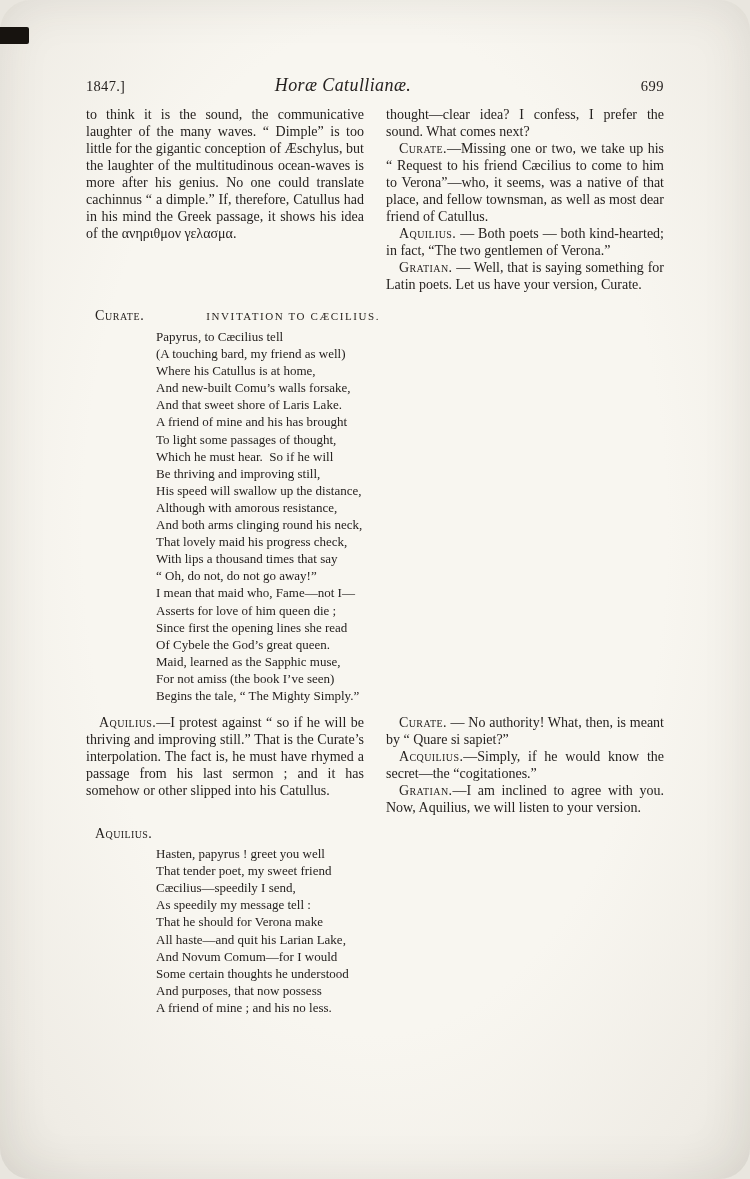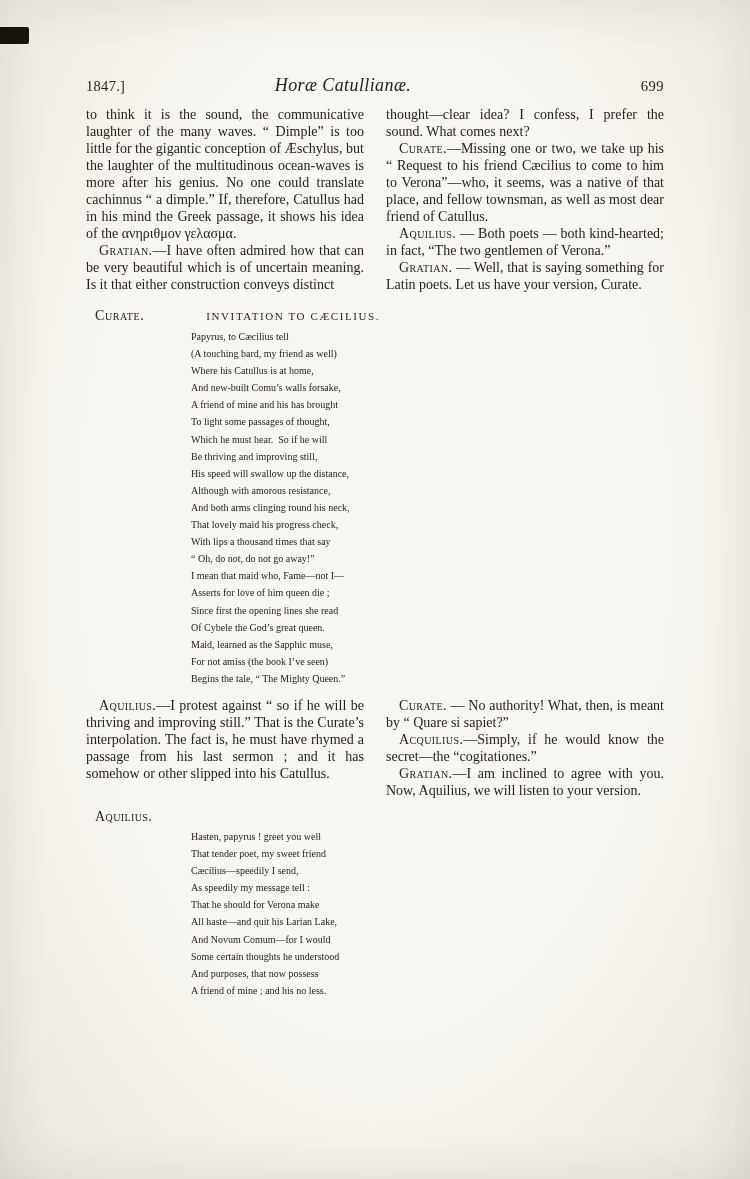--- a/index.html
+++ b/index.html
@@ -15,6 +15,7 @@
     position:absolute;inset:0;
     background:radial-gradient(ellipse at 50% 45%, #f8f6f0 55%, #efece5 88%, #e5e2da 100%);
     box-shadow:inset 0 0 50px rgba(60,50,35,0.10);
+    border-radius:31px;
   }
   .scan-mark{
     position:absolute;left:0;top:27px;width:29px;height:17px;

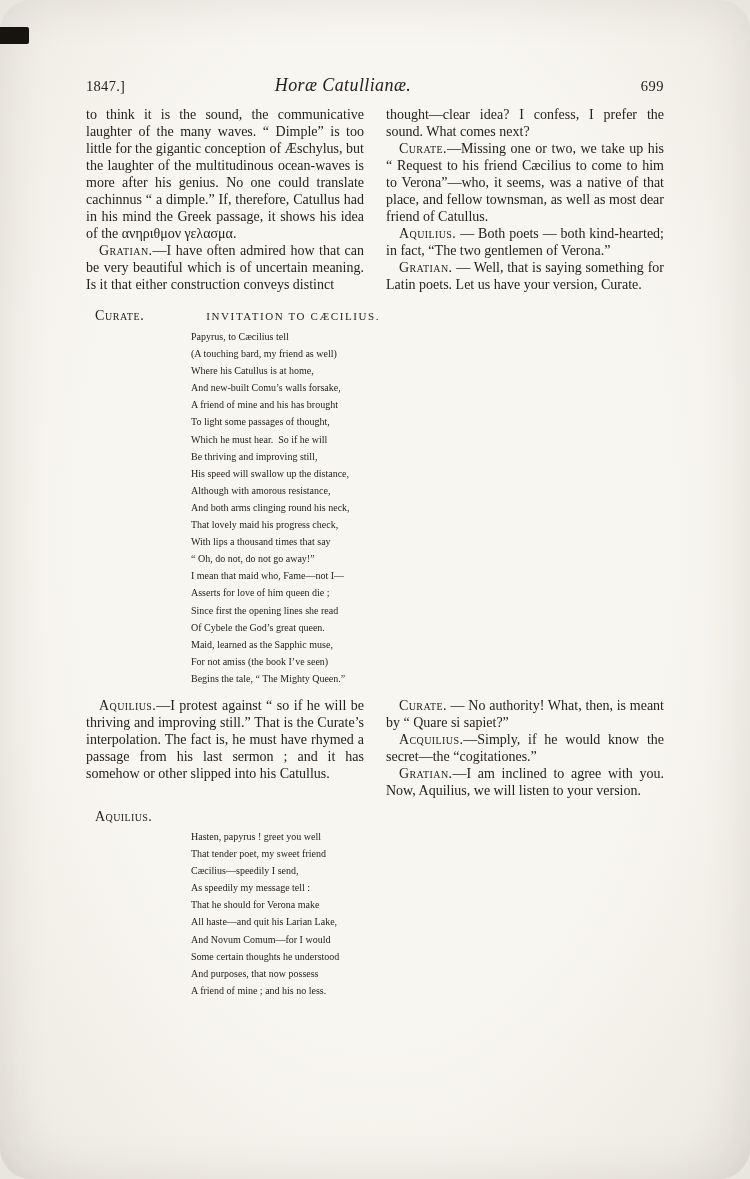--- a/index.html
+++ b/index.html
@@ -88,7 +88,6 @@
     <div class="columns">
       <div class="col">
           <div class="para noindent">to think it is the sound, the communicative laughter of the many waves. “ Dimple” is too little for the gigantic conception of Æschylus, but the laughter of the multitudinous ocean-waves is more after his genius. No one could translate cachinnus “ a dimple.” If, therefore, Catullus had in his mind the Greek passage, it shows his idea of the ανηριθμον γελασμα.</div>
-          <div class="para"><span class="speaker">Gratian.</span>—I have often admired how that can be very beautiful which is of uncertain meaning. Is it that either construction conveys distinct</div>
         </div>
       <div class="col">
           <div class="para noindent">thought—clear idea? I confess, I prefer the sound.  What comes next?</div>

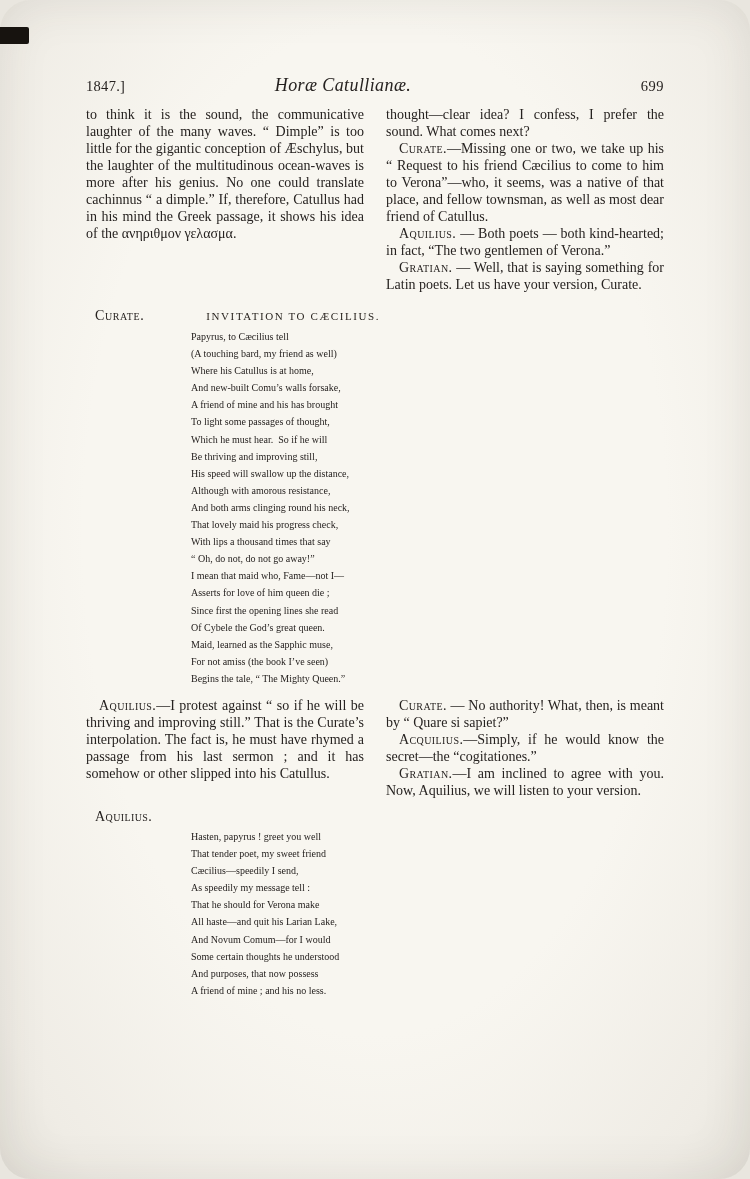--- a/index.html
+++ b/index.html
@@ -60,8 +60,8 @@
     color:#2a2520;
   }
   .poem{
-    margin-top:3px;margin-left:105px;
-    font-size:10px;line-height:17.1px;
+    margin-top:3px;margin-left:70px;
+    font-size:13px;line-height:17.1px;
   }
   .line{white-space:pre;}
   .dialogue2{margin-top:10px;}

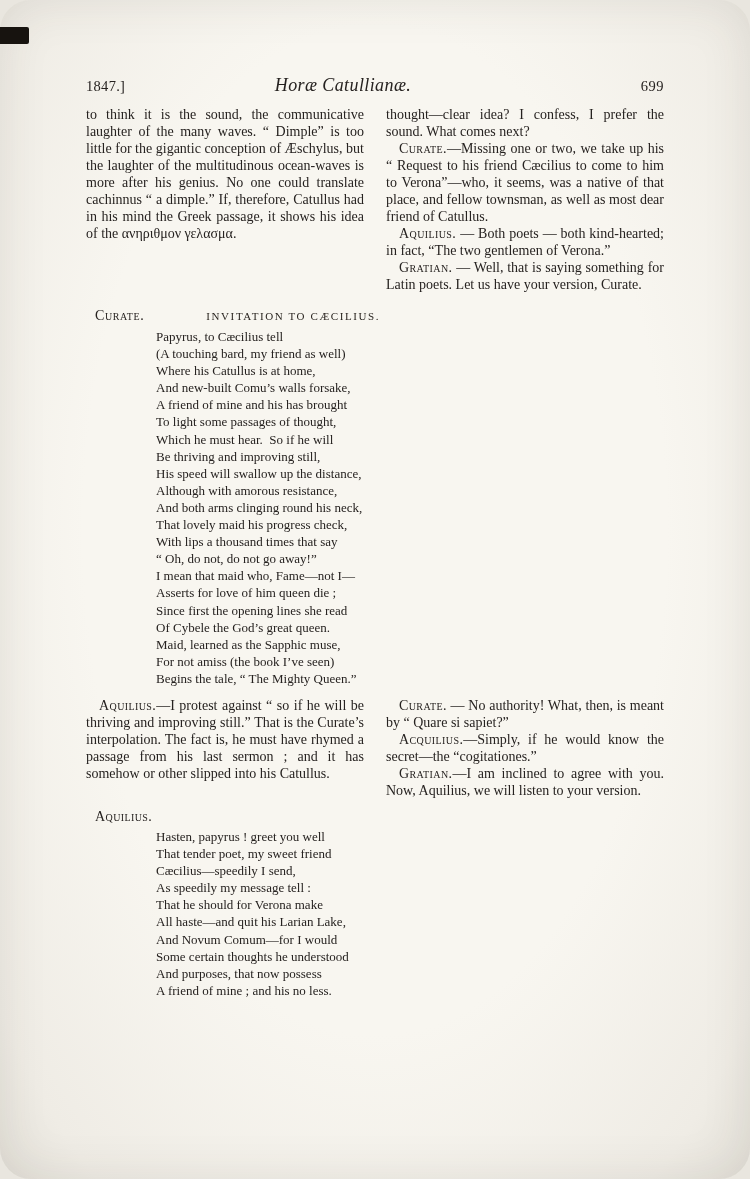--- a/index.html
+++ b/index.html
@@ -107,6 +107,7 @@
         <div class="line">(A touching bard, my friend as well)</div>
         <div class="line">Where his Catullus is at home,</div>
         <div class="line">And new-built Comu’s walls forsake,</div>
+        <div class="line">And that sweet shore of Laris Lake.</div>
         <div class="line">A friend of mine and his has brought</div>
         <div class="line">To light some passages of thought,</div>
         <div class="line">Which he must hear.  So if he will</div>

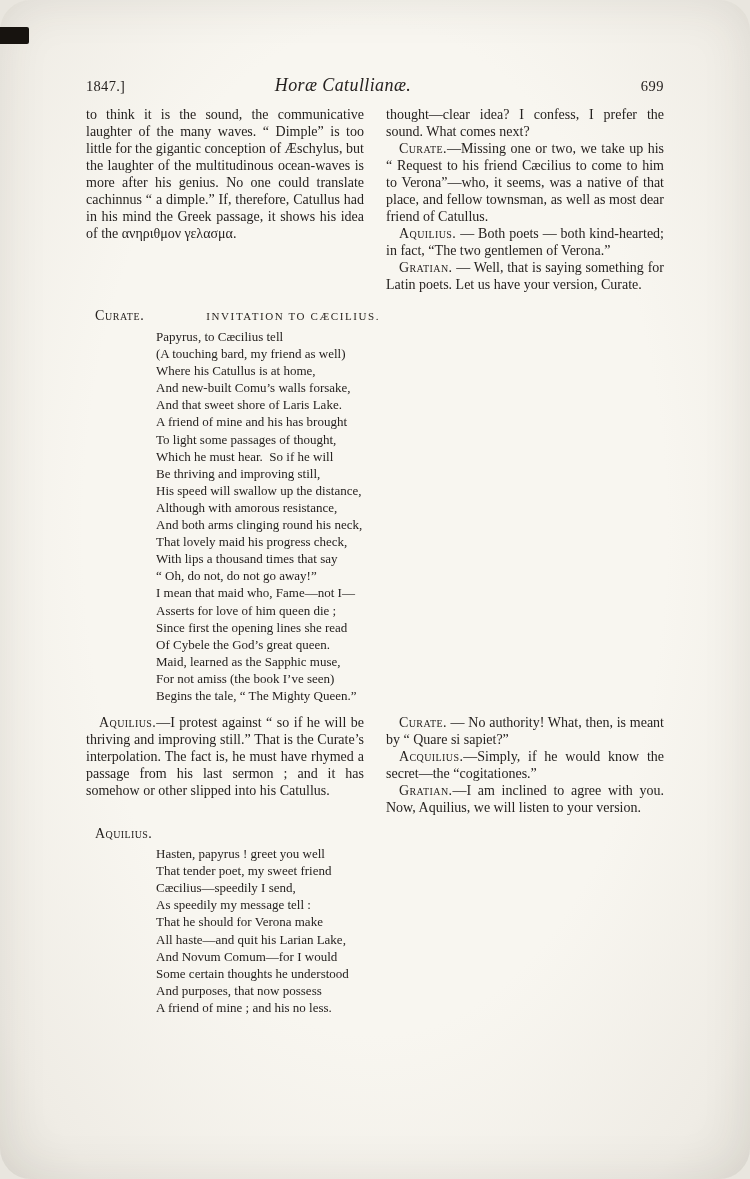--- a/index.html
+++ b/index.html
@@ -124,7 +124,7 @@
         <div class="line">Of Cybele the God’s great queen.</div>
         <div class="line">Maid, learned as the Sapphic muse,</div>
         <div class="line">For not amiss (the book I’ve seen)</div>
-        <div class="line">Begins the tale, “ The Mighty Queen.”</div>
+        <div class="line">Begins the tale, “ The Mighty Simply.”</div>
       </div>
 
     <div class="columns dialogue2">

